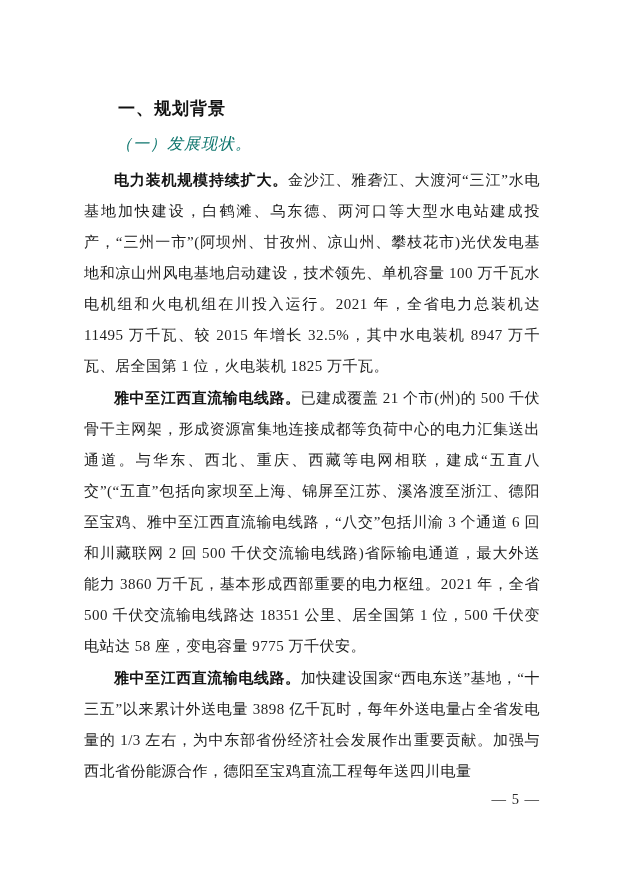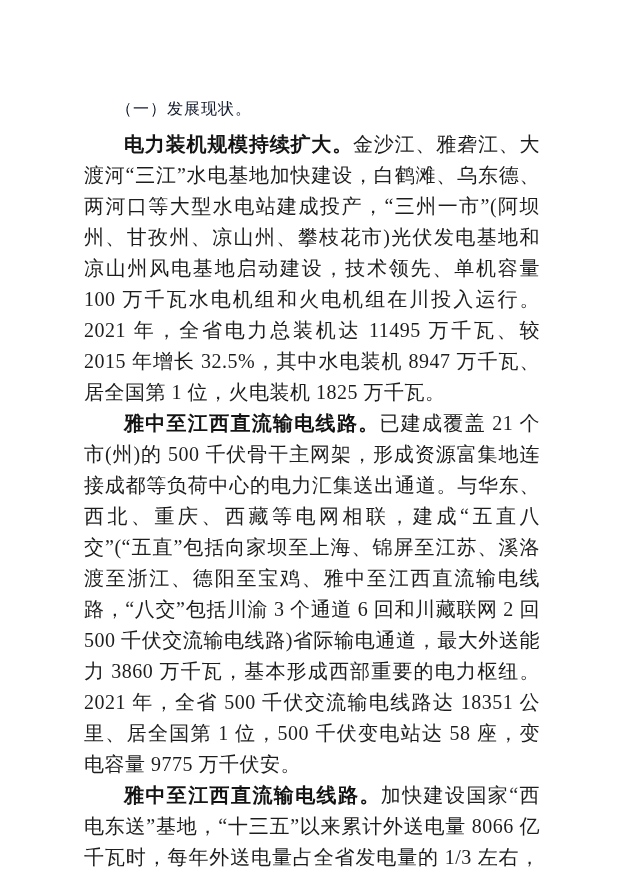--- a/index.html
+++ b/index.html
@@ -65,6 +65,7 @@
 <body>
 
 <div class="page">
+  <h1 class="section-heading">一、规划背景</h1>
 
   <h2 class="subsection-heading">（一）发展现状。</h2>
 

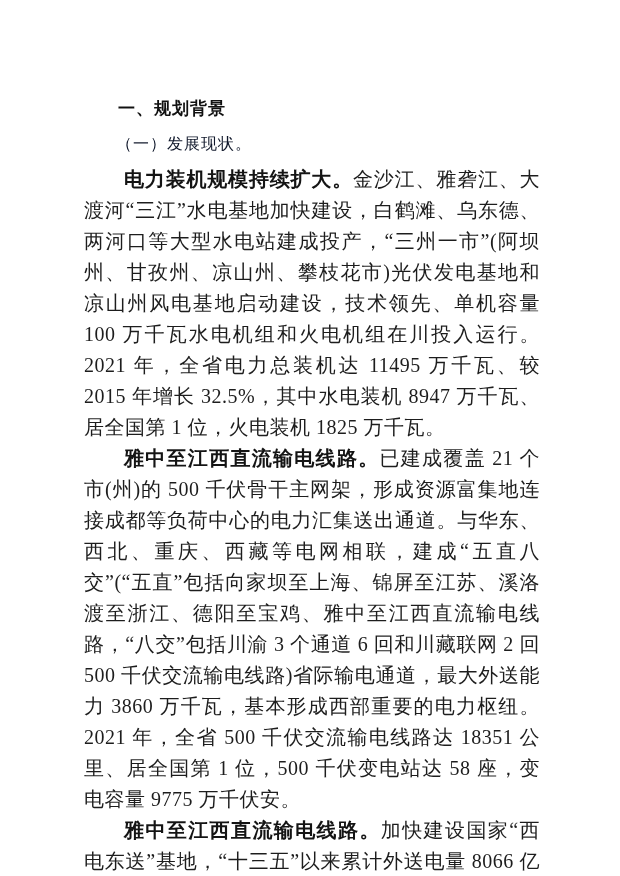--- a/index.html
+++ b/index.html
@@ -30,11 +30,12 @@
   }
   .subsection-heading {
     font-weight: 400;
+    font-style: italic;
     font-size: 16px;
     line-height: 31px;
     margin: 0 0 5px 0;
     text-indent: 2em;
-    color: #0f172a;
+    color: #0f766e;
     letter-spacing: 1px;
   }
   .para {

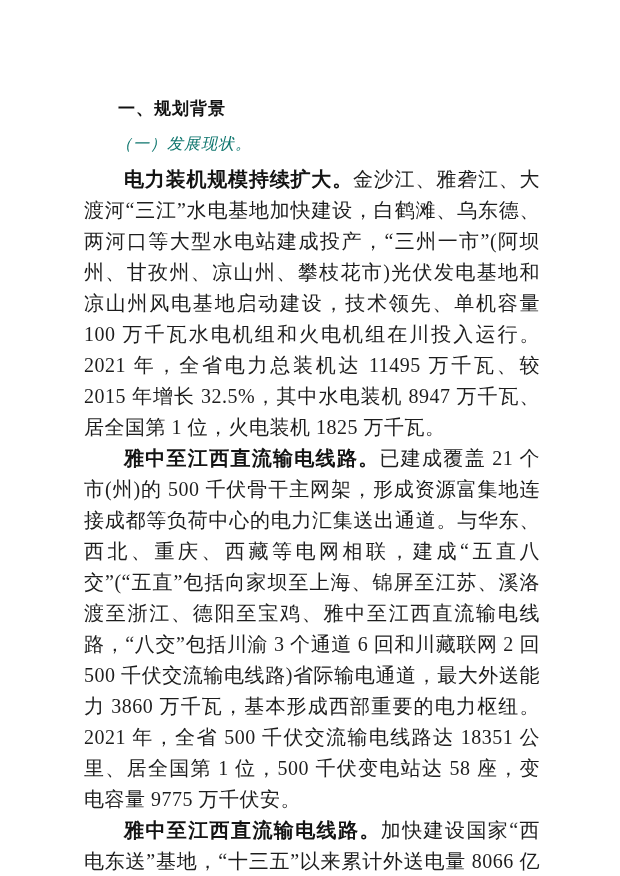--- a/index.html
+++ b/index.html
@@ -40,7 +40,7 @@
   }
   .para {
     margin: 0;
-    font-size: 20px;
+    font-size: 15px;
     line-height: 31px;
     text-indent: 2em;
     text-align: justify;

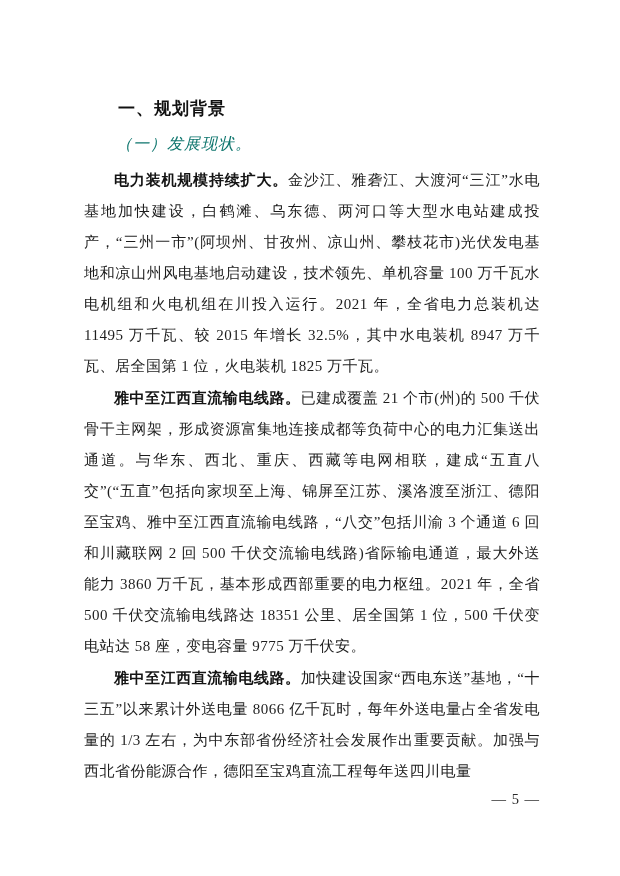--- a/index.html
+++ b/index.html
@@ -74,7 +74,7 @@
 
   <p class="para"><span class="lead">雅中至江西直流输电线路。</span><span>已建成覆盖 21 个市(州)的 500 千伏骨干主网架，形成资源富集地连接成都等负荷中心的电力汇集送出通道。与华东、西北、重庆、西藏等电网相联，建成“五直八交”(“五直”包括向家坝至上海、锦屏至江苏、溪洛渡至浙江、德阳至宝鸡、雅中至江西直流输电线路，“八交”包括川渝 3 个通道 6 回和川藏联网 2 回 500 千伏交流输电线路)省际输电通道，最大外送能力 3860 万千瓦，基本形成西部重要的电力枢纽。2021 年，全省 500 千伏交流输电线路达 18351 公里、居全国第 1 位，500 千伏变电站达 58 座，变电容量 9775 万千伏安。</span></p>
 
-  <p class="para"><span class="lead">雅中至江西直流输电线路。</span><span>加快建设国家“西电东送”基地，“十三五”以来累计外送电量 8066 亿千瓦时，每年外送电量占全省发电量的 1/3 左右，为中东部省份经济社会发展作出重要贡献。加强与西北省份能源合作，德阳至宝鸡直流工程每年送四川电量</span></p>
+  <p class="para"><span class="lead">雅中至江西直流输电线路。</span><span>加快建设国家“西电东送”基地，“十三五”以来累计外送电量 3898 亿千瓦时，每年外送电量占全省发电量的 1/3 左右，为中东部省份经济社会发展作出重要贡献。加强与西北省份能源合作，德阳至宝鸡直流工程每年送四川电量</span></p>
 
   <div class="page-number">— 5 —</div>
 </div>

